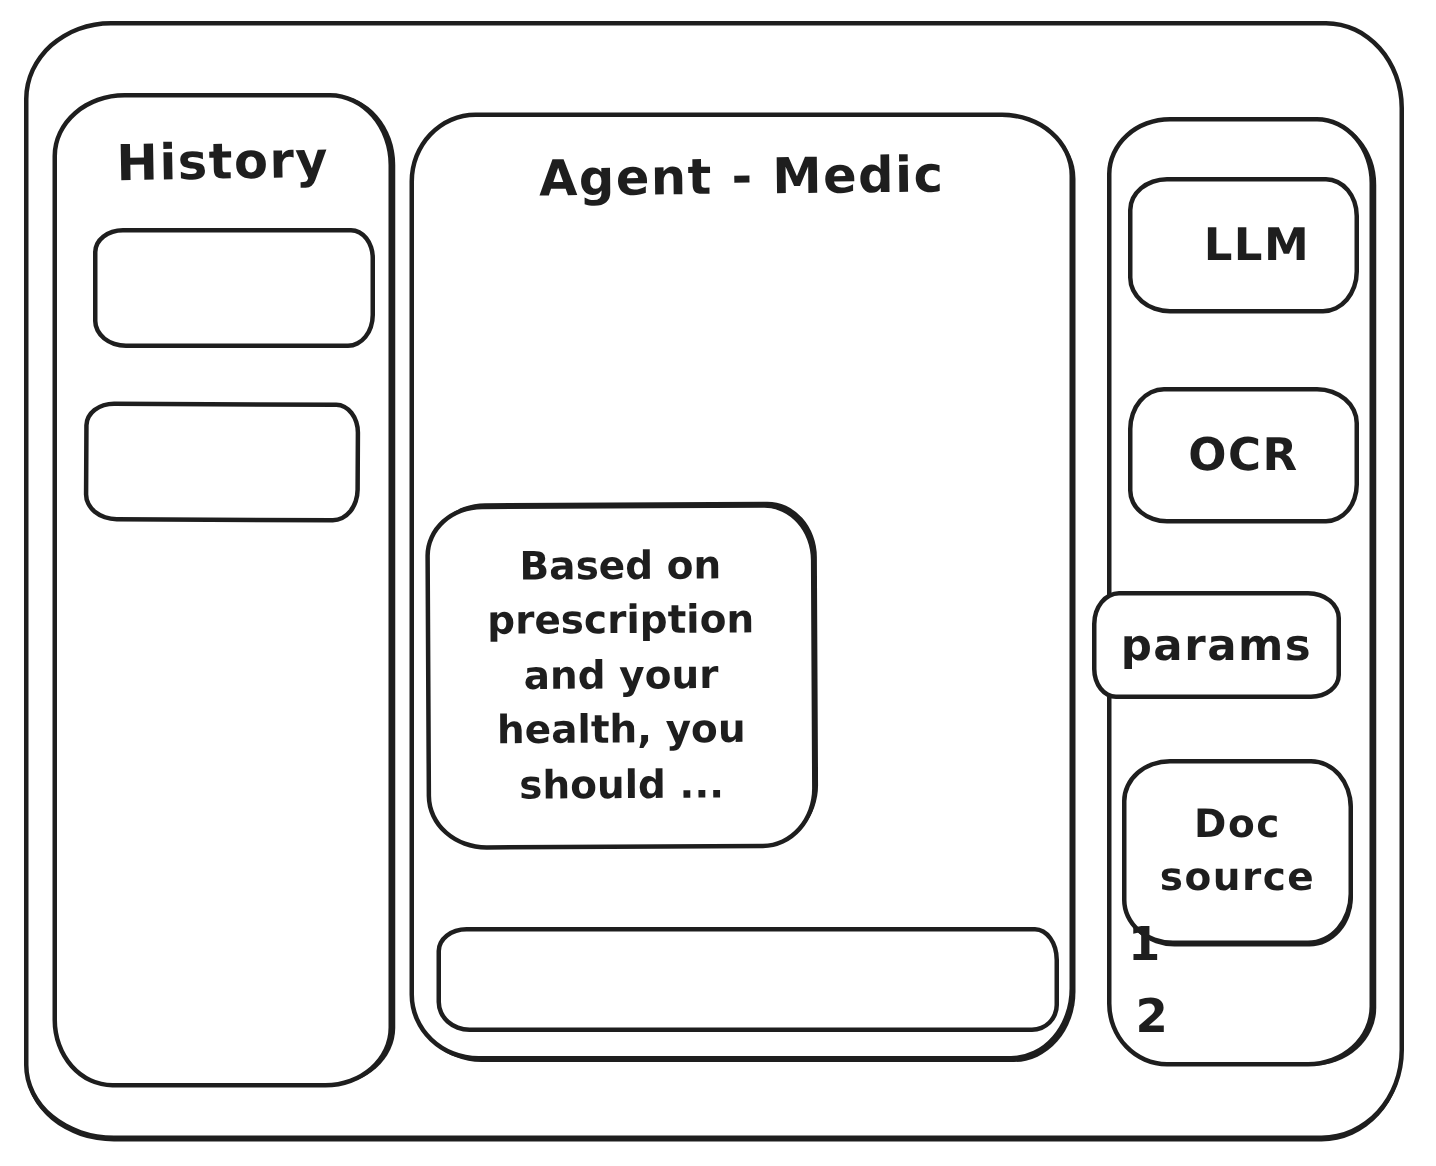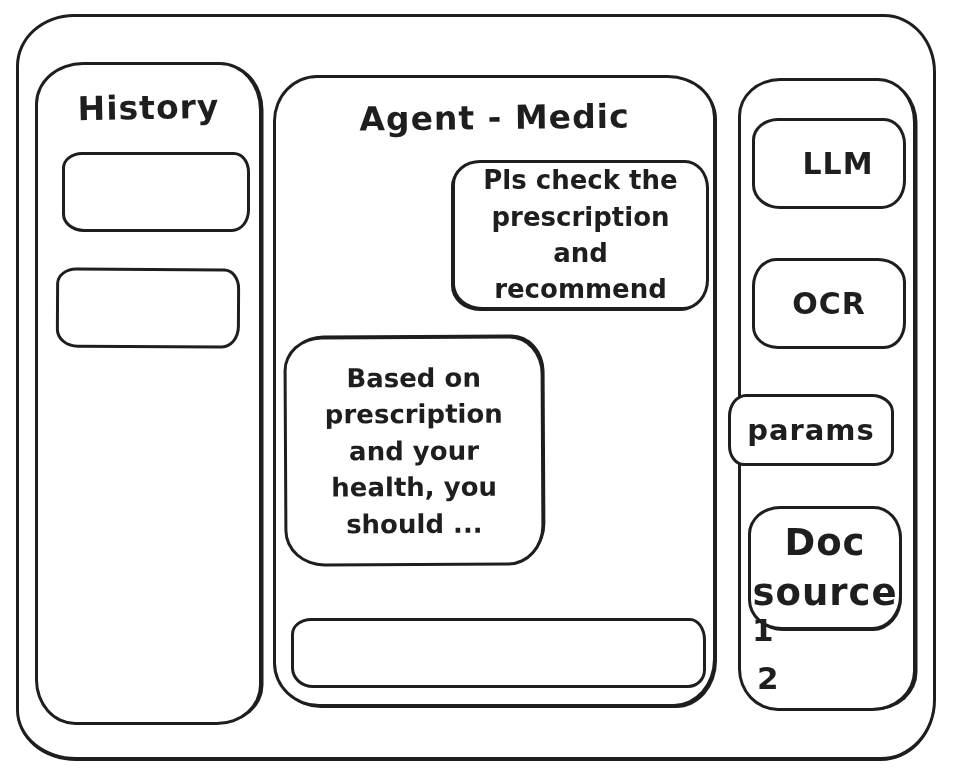--- a/index.html
+++ b/index.html
@@ -137,7 +137,6 @@
 
   <div class="sketch panel-chat"></div>
   <div class="title chat-title">Agent - Medic</div>
-  <div class="sketch bubble bubble-user">Pls check the prescription and recommend</div>
   <div class="sketch bubble bubble-assistant">Based on prescription and your health, you should ...</div>
   <input class="sketch chat-input" type="text" value="" style="">
 

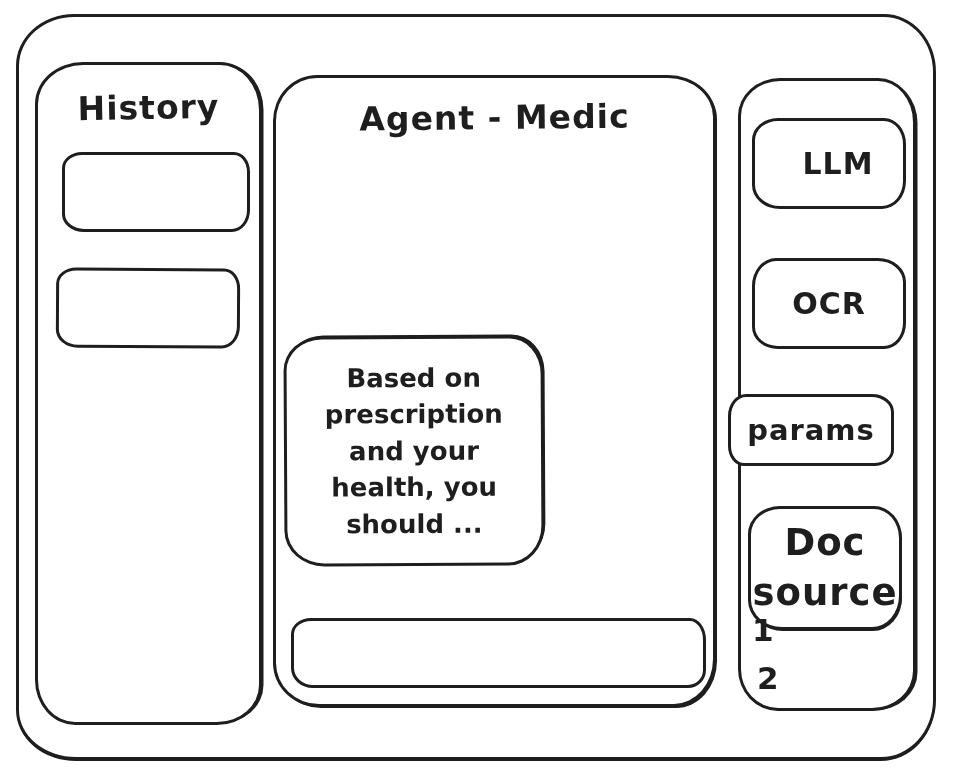--- a/index.html
+++ b/index.html
@@ -111,7 +111,7 @@
   }
   .btn-doc{
     left:748px;top:506px;width:154px;height:124px;
-    font-size:37px;
+    font-size:26px;
     line-height:1.35;
     border-radius:32px 28px 30px 34px / 28px 32px 34px 30px;
     box-shadow:1px 2px 0 -1px var(--ink);

